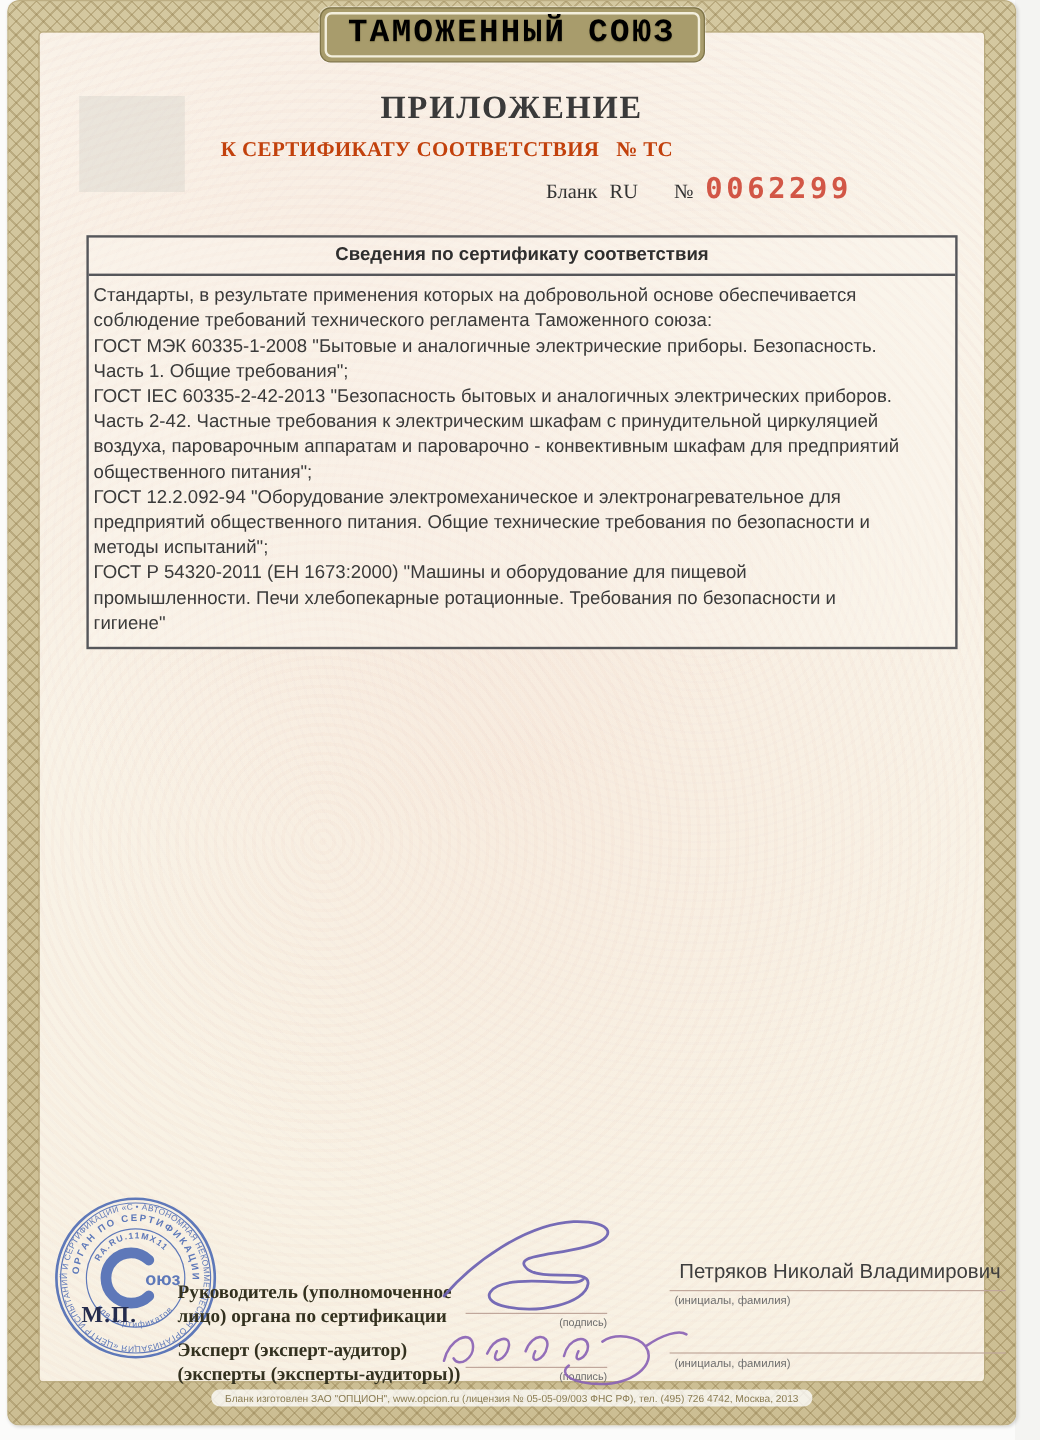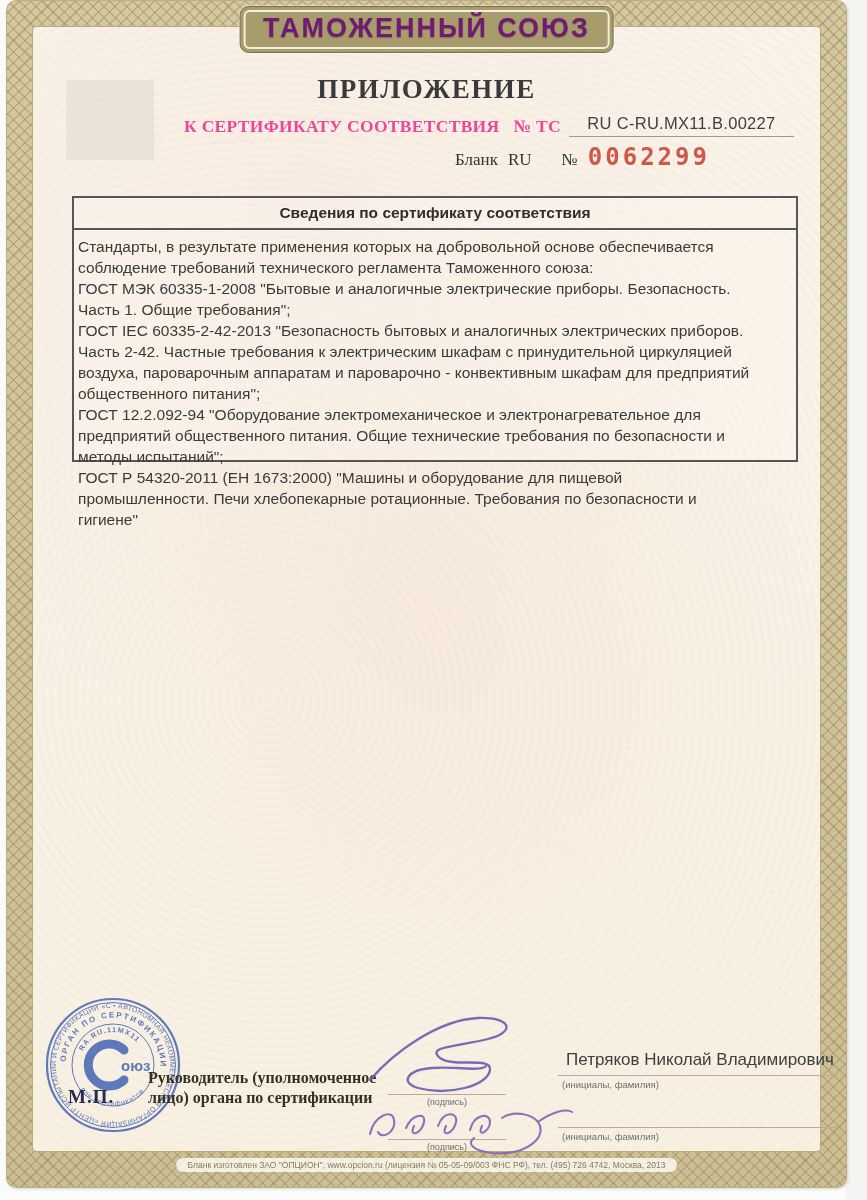--- a/index.html
+++ b/index.html
@@ -34,8 +34,8 @@
     background:#a89c6c;border:1px solid #7d7347;border-radius:9px;padding:3px;
     box-shadow:0 0 0 1px rgba(255,255,255,.35);}
   .plaque-inner{border:2px solid #f3efdd;border-radius:6px;padding:1px 18px 3px;}
-  .plaque-text{font-weight:bold;font-size:27px;color:#701a75;letter-spacing:2px;
-    text-shadow:0 1px 1px rgba(90,80,40,.55);font-family:Liberation Sans, sans-serif;}
+  .plaque-text{font-weight:bold;font-size:27px;color:#000000;letter-spacing:2px;
+    text-shadow:0 1px 1px rgba(90,80,40,.55);font-family:Liberation Mono, monospace;}
 
   .title{position:absolute;top:74px;left:0;right:0;text-align:center;
     font-family:"Liberation Serif",serif;font-weight:bold;font-size:27px;

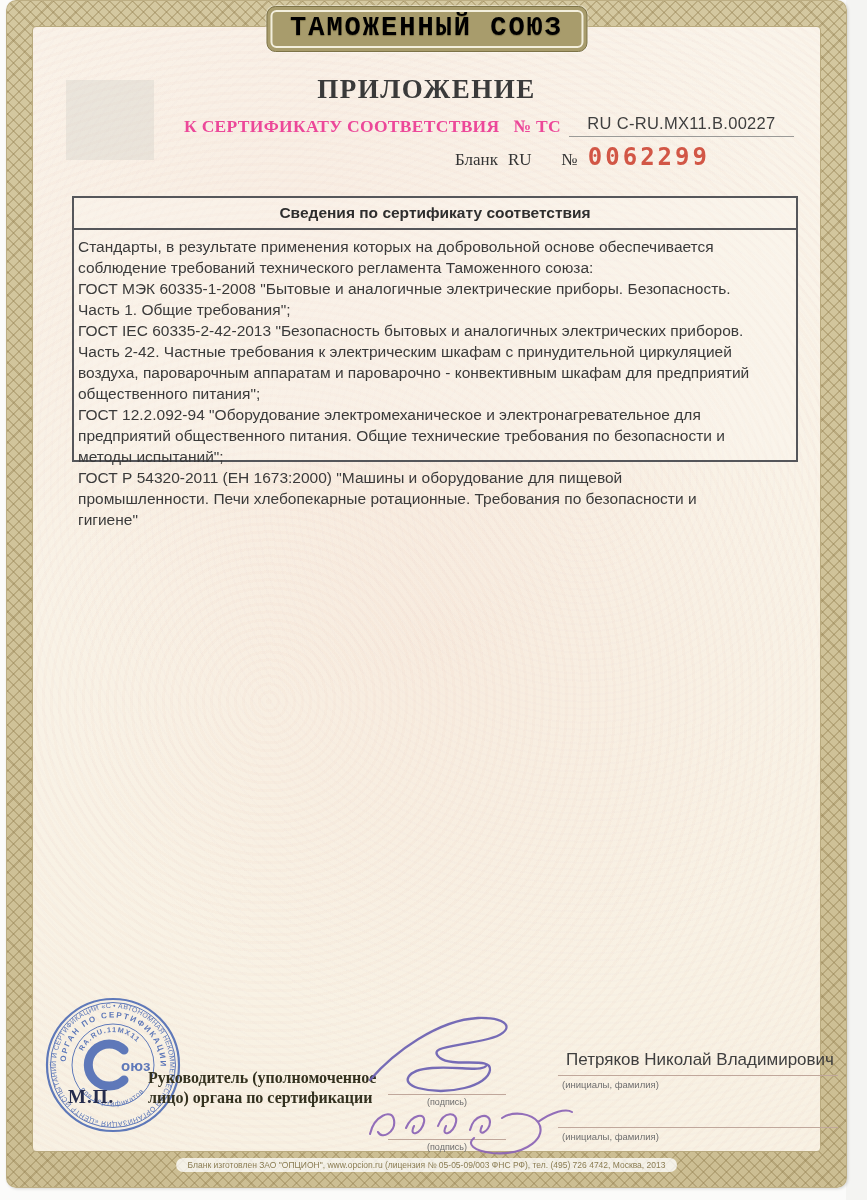--- a/index.html
+++ b/index.html
@@ -42,7 +42,7 @@
     letter-spacing:1.5px;color:#3a3a3a;}
 
   .cert-row{position:absolute;top:114px;left:178px;display:flex;align-items:flex-end;}
-  .cert-label,.cert-no{font-family:"Liberation Serif",serif;font-weight:bold;font-size:17.5px;color:#ec4899;letter-spacing:.3px;}
+  .cert-label,.cert-no{font-family:"Liberation Serif",serif;font-weight:bold;font-size:17.5px;color:#c2410c;letter-spacing:.3px;}
   .cert-no{margin-left:14px;}
   .cert-number{margin-left:8px;width:225px;text-align:center;border-bottom:1.5px solid #9a9a98;
     font-size:16.5px;color:#3e3e3e;padding-bottom:3px;letter-spacing:.3px;}

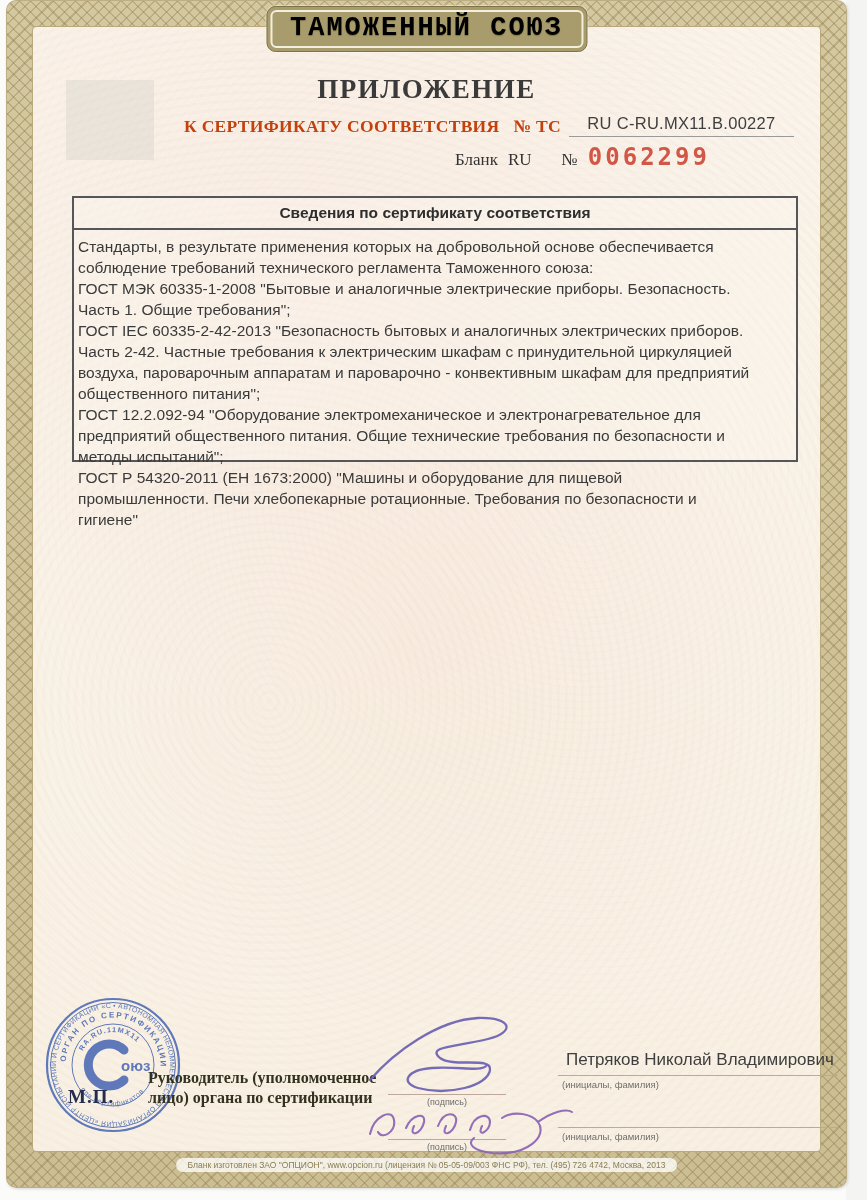--- a/index.html
+++ b/index.html
@@ -110,7 +110,6 @@
     <div class="cert-row">
       <span class="cert-label">К СЕРТИФИКАТУ СООТВЕТСТВИЯ</span>
       <span class="cert-no">№ ТС</span>
-      <span class="cert-number">RU C-RU.MX11.B.00227</span>
     </div>
 
     <div class="series-row">

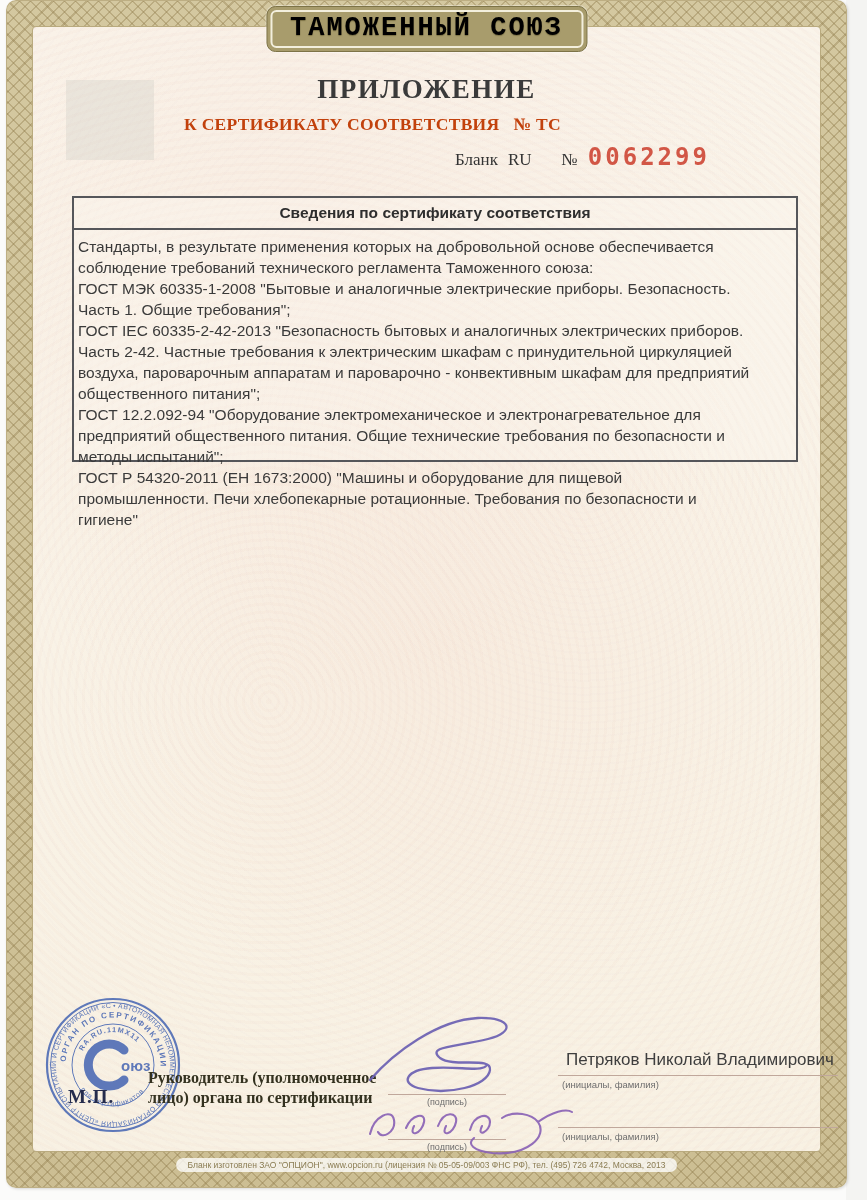--- a/index.html
+++ b/index.html
@@ -54,7 +54,7 @@
   .series-number{margin-left:10px;font-family:"DejaVu Sans Mono",monospace;font-weight:bold;
     font-size:24px;letter-spacing:3px;color:#cf4a39;opacity:.92;}
 
-  .info-box{position:absolute;left:66px;top:196px;width:726px;height:266px;
+  .info-box{position:absolute;left:66px;top:196px;width:726px;height:345px;
     border:2px solid #55565a;background:rgba(253,249,241,.3);box-sizing:border-box;}
   .info-header{text-align:center;font-weight:bold;font-size:15.5px;color:#2e2e2e;
     line-height:30px;border-bottom:2px solid #55565a;}

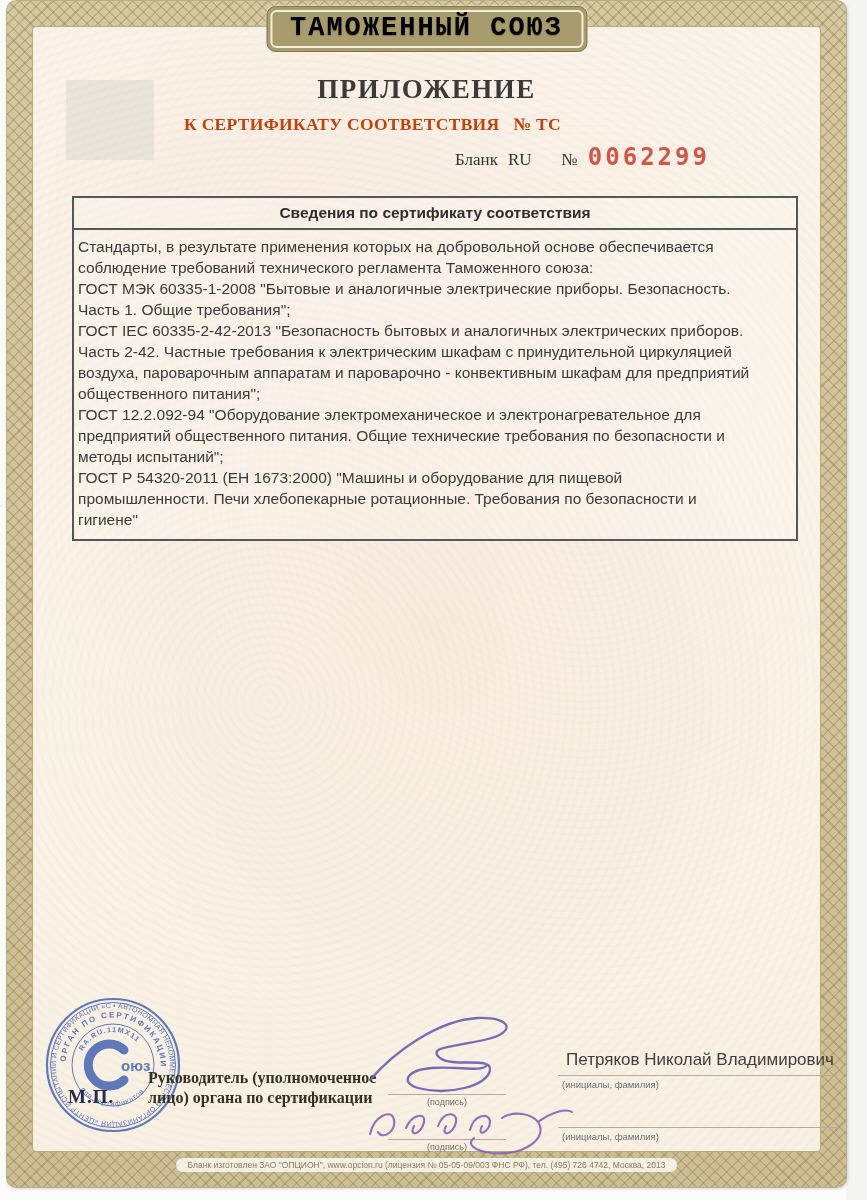--- a/index.html
+++ b/index.html
@@ -71,7 +71,7 @@
 
   .sigline{position:absolute;left:382px;width:118px;height:0;border-bottom:1px solid #c0a79b;}
   .sigline1{top:1094px;} .sigline2{top:1139px;}
-  .sigcap{position:absolute;left:382px;width:118px;text-align:center;font-size:9px;color:#6d6d6d;}
+  .sigcap{position:absolute;left:382px;width:118px;text-align:right;font-size:9px;color:#6d6d6d;}
   .sigcap1{top:1097px;} .sigcap2{top:1142px;}
 
   .name{position:absolute;left:556px;width:276px;text-align:center;font-size:17px;color:#3e3e3e;}

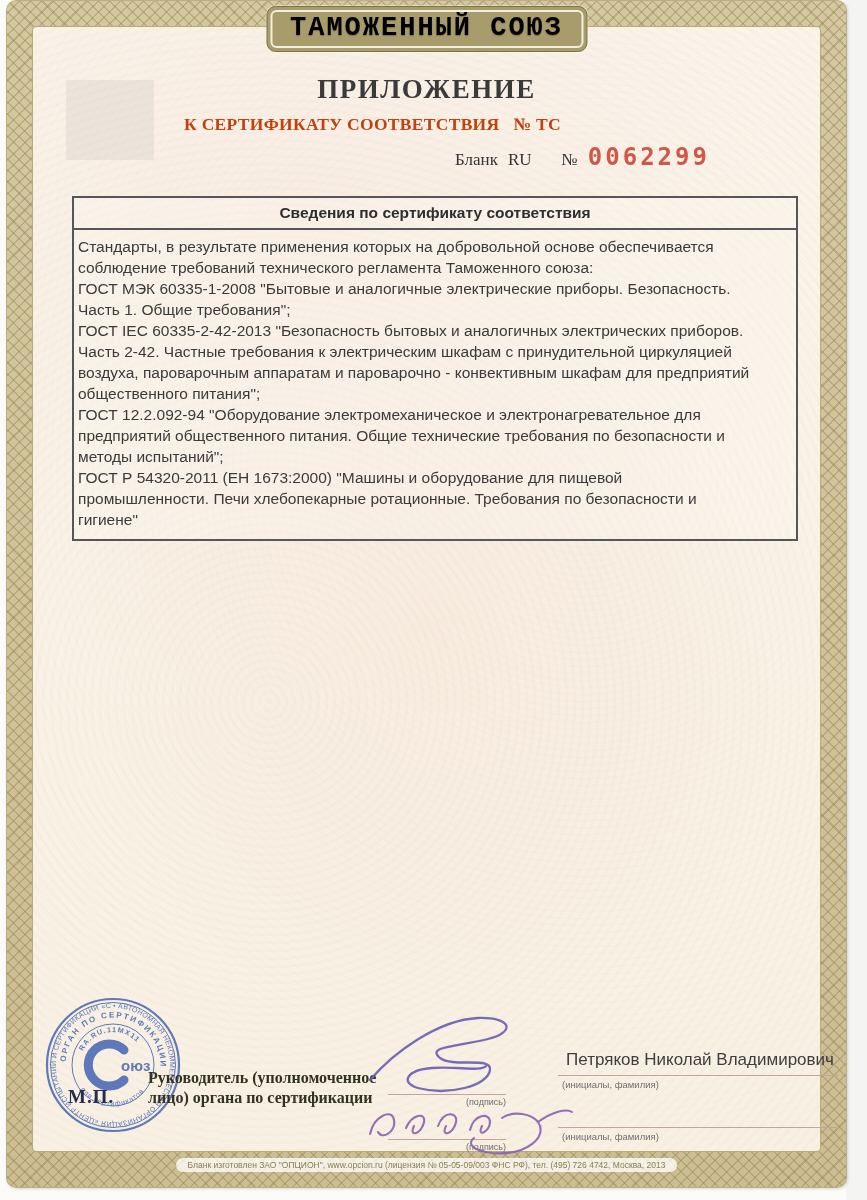--- a/index.html
+++ b/index.html
@@ -168,6 +168,8 @@
 
     <div class="role role1">Руководитель (уполномоченное
 лицо) органа по сертификации</div>
+    <div class="role role2">Эксперт (эксперт-аудитор)
+(эксперты (эксперты-аудиторы))</div>
 
     <div class="sigline sigline1"></div>
     <div class="sigline sigline2"></div>

